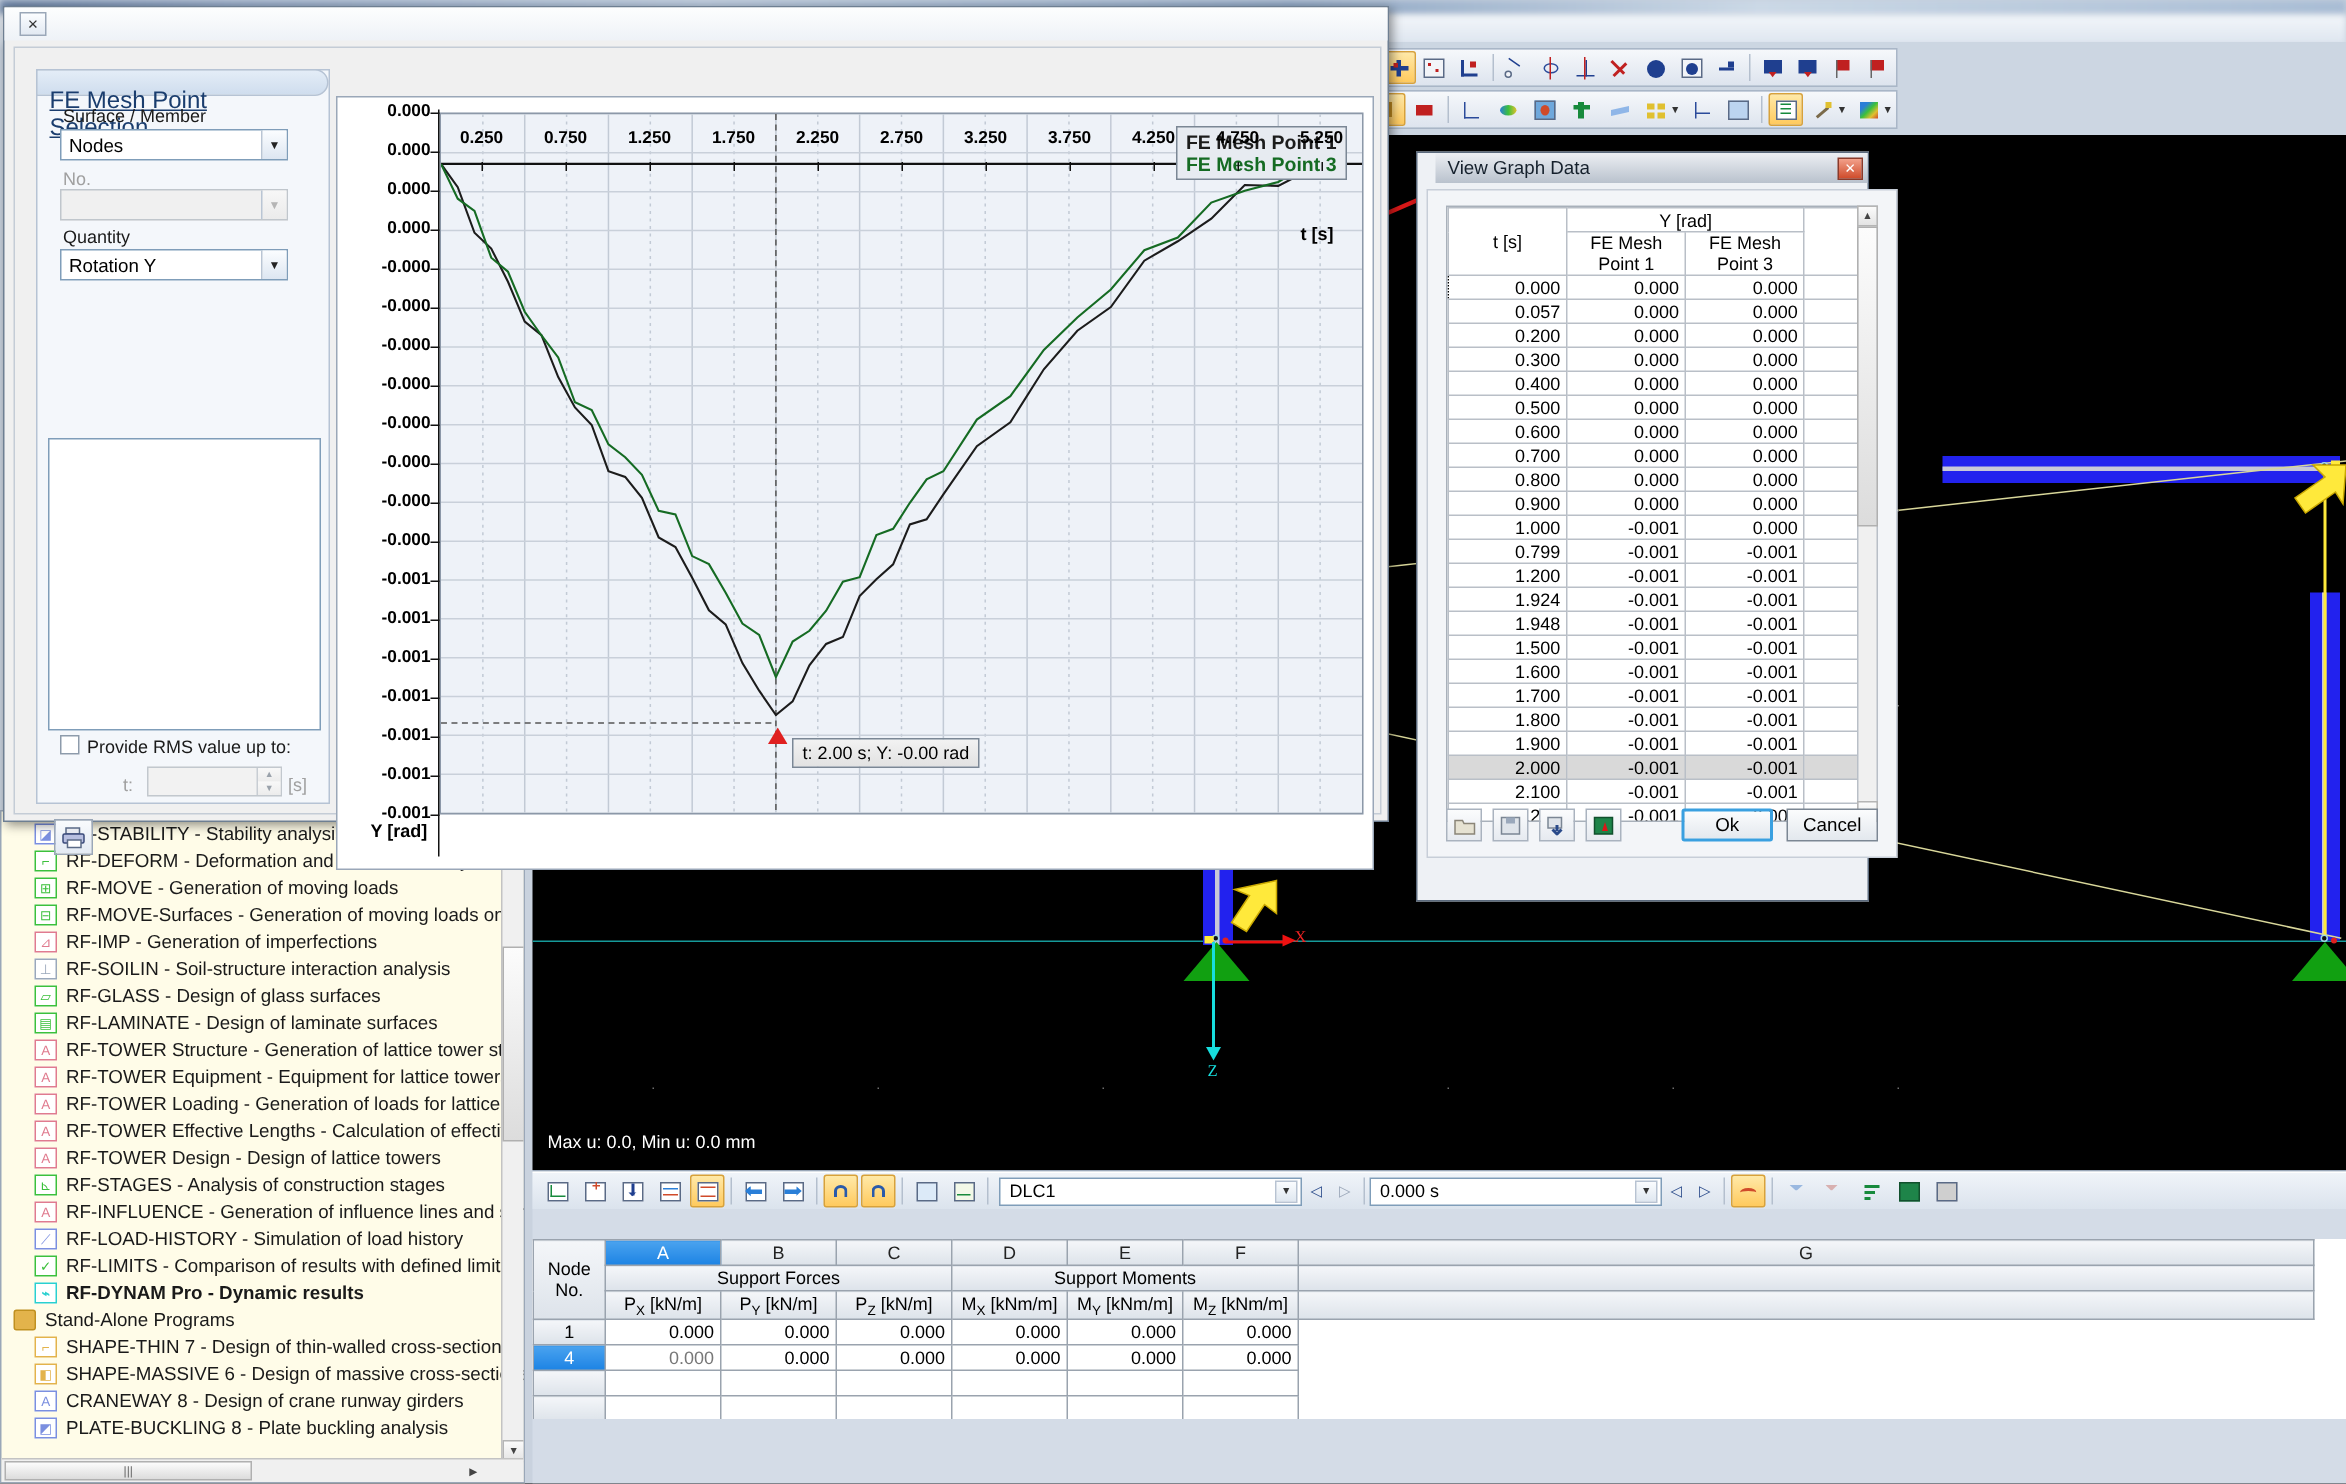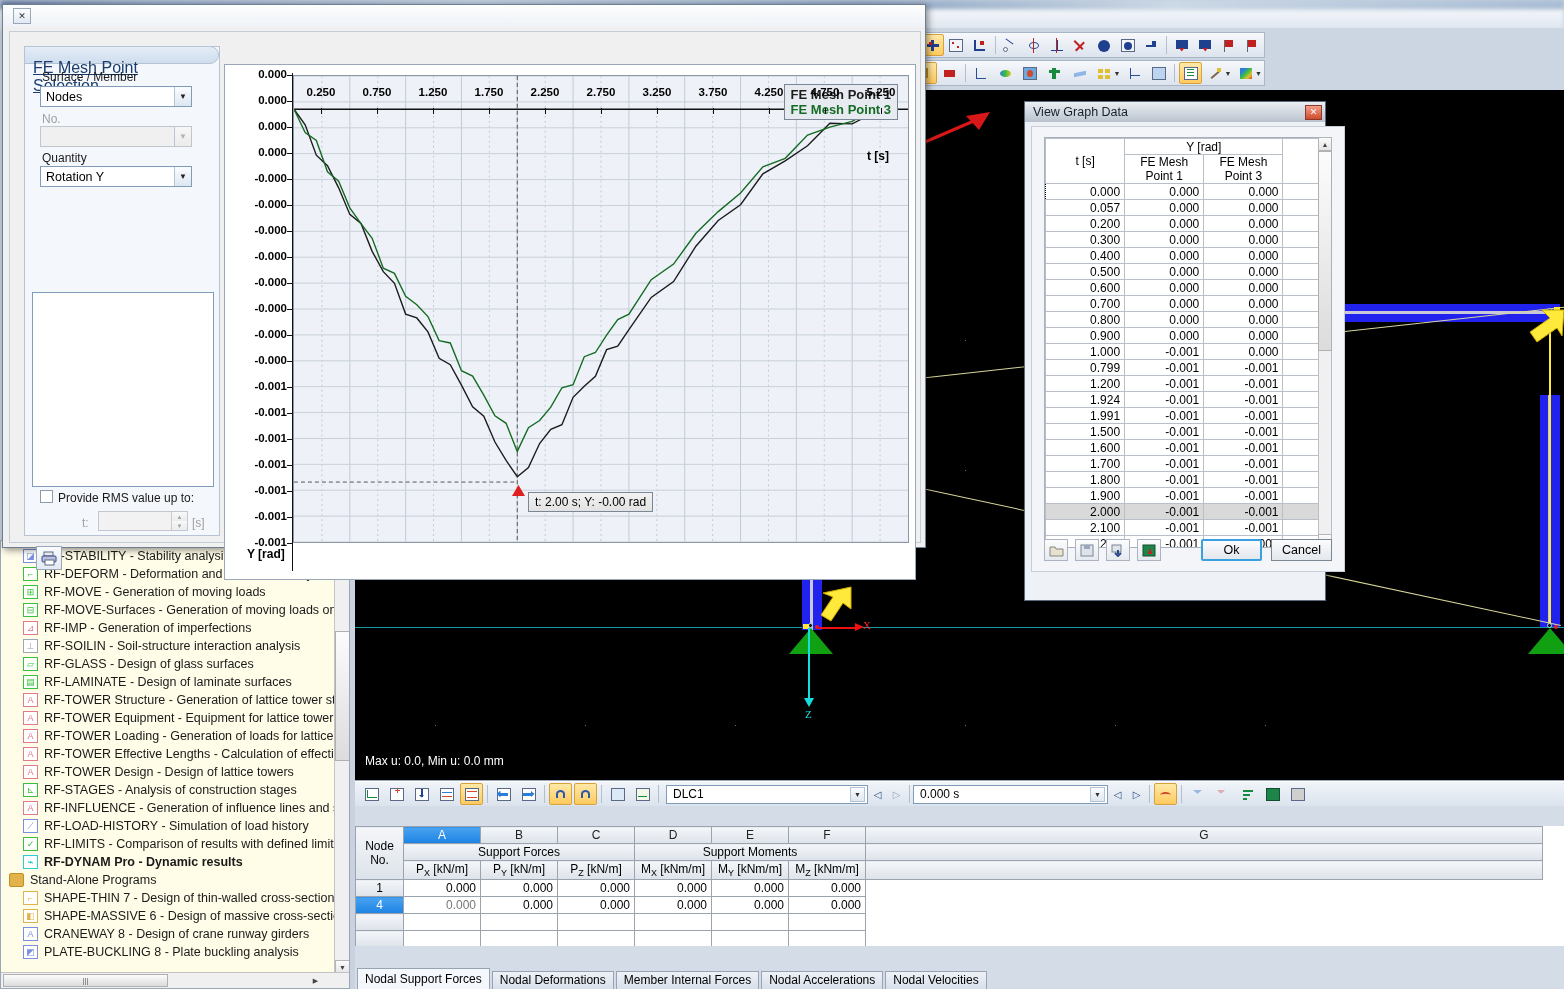--- a/index.html
+++ b/index.html
@@ -179,8 +179,8 @@
   .axis-name { position:absolute; font-size:12px; font-weight:bold; }
 
   
-  #vgd { position:absolute; left:1024px; top:101px; width:302px; height:500px;
-         background:#eef1f5; border:1px solid #5b6a7d; box-shadow:3px 3px 9px rgba(0,0,0,.5); }
+  #vgd { position:absolute; left:944px; top:101px; width:302px; height:500px;
+         background:#eef1f5; border:1px solid #5b6a7d; box-shadow:3px 3px 9px rgba(0,0,0,.5);padding-left:12px; }
   #vgd-title { height:20px; display:flex; align-items:center; padding:0 3px 0 8px; font-size:12.5px;
                background:linear-gradient(180deg,#eceff3,#b9c2cd); color:#15202c; }
   #vgd-title .t { flex:1; }

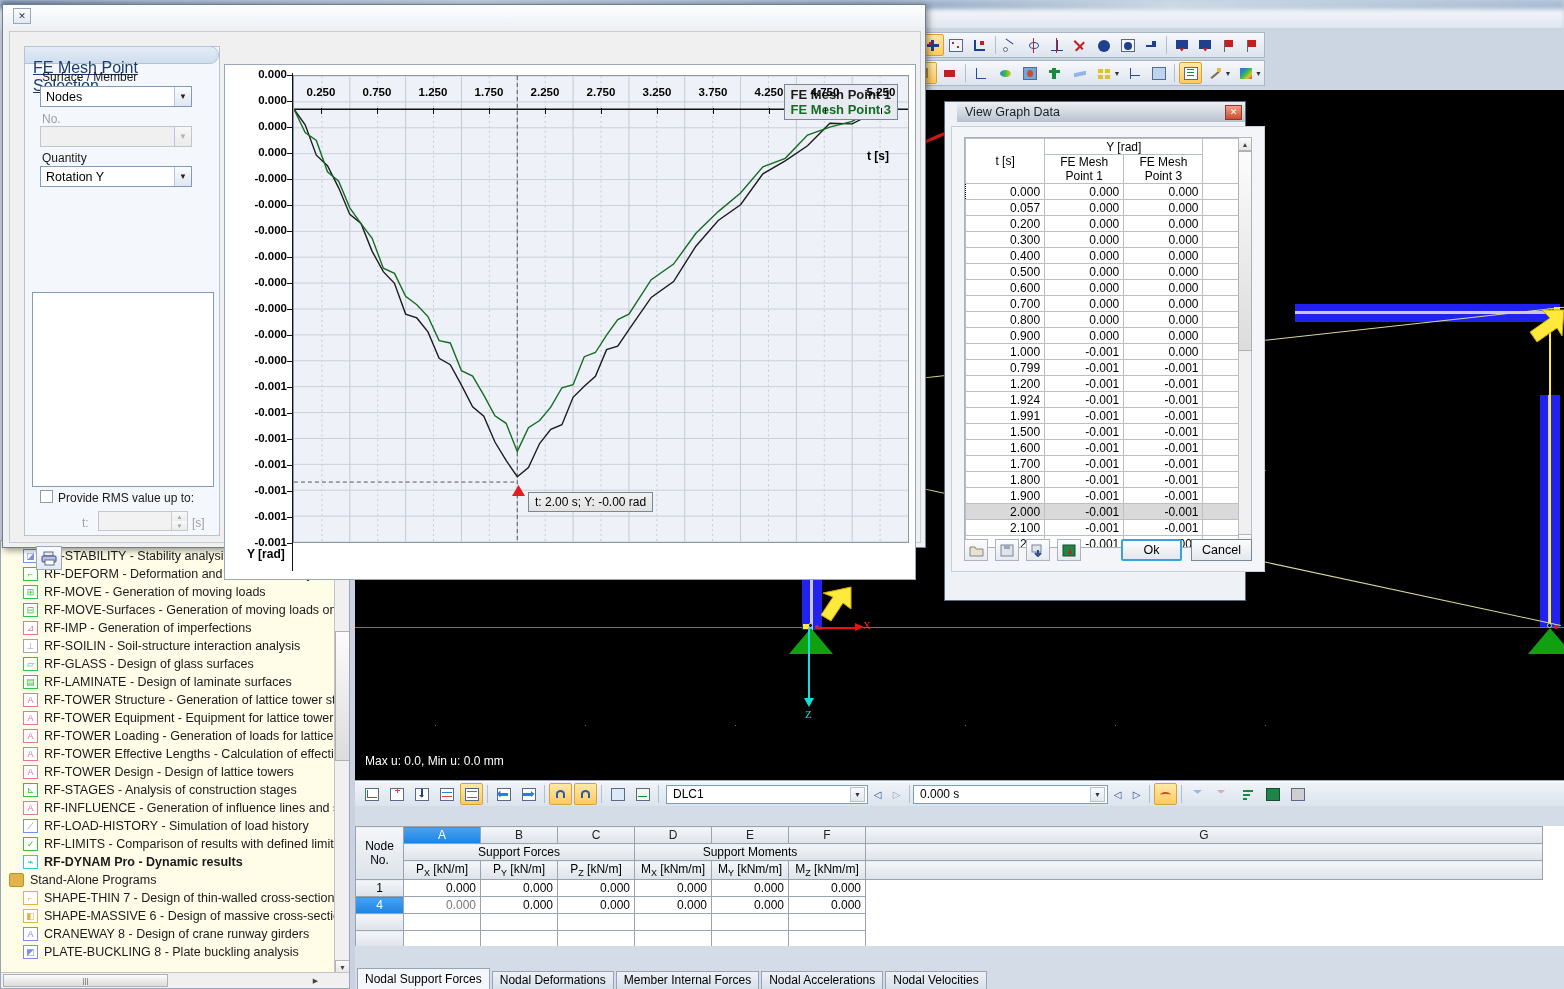--- a/index.html
+++ b/index.html
@@ -1079,7 +1079,7 @@
               <td>&nbsp;</td>
             </tr>
             <tr>
-              <td>1.991</td>
+              <td>1.948</td>
               <td>-0.001</td>
               <td>-0.001</td>
               <td>&nbsp;</td>

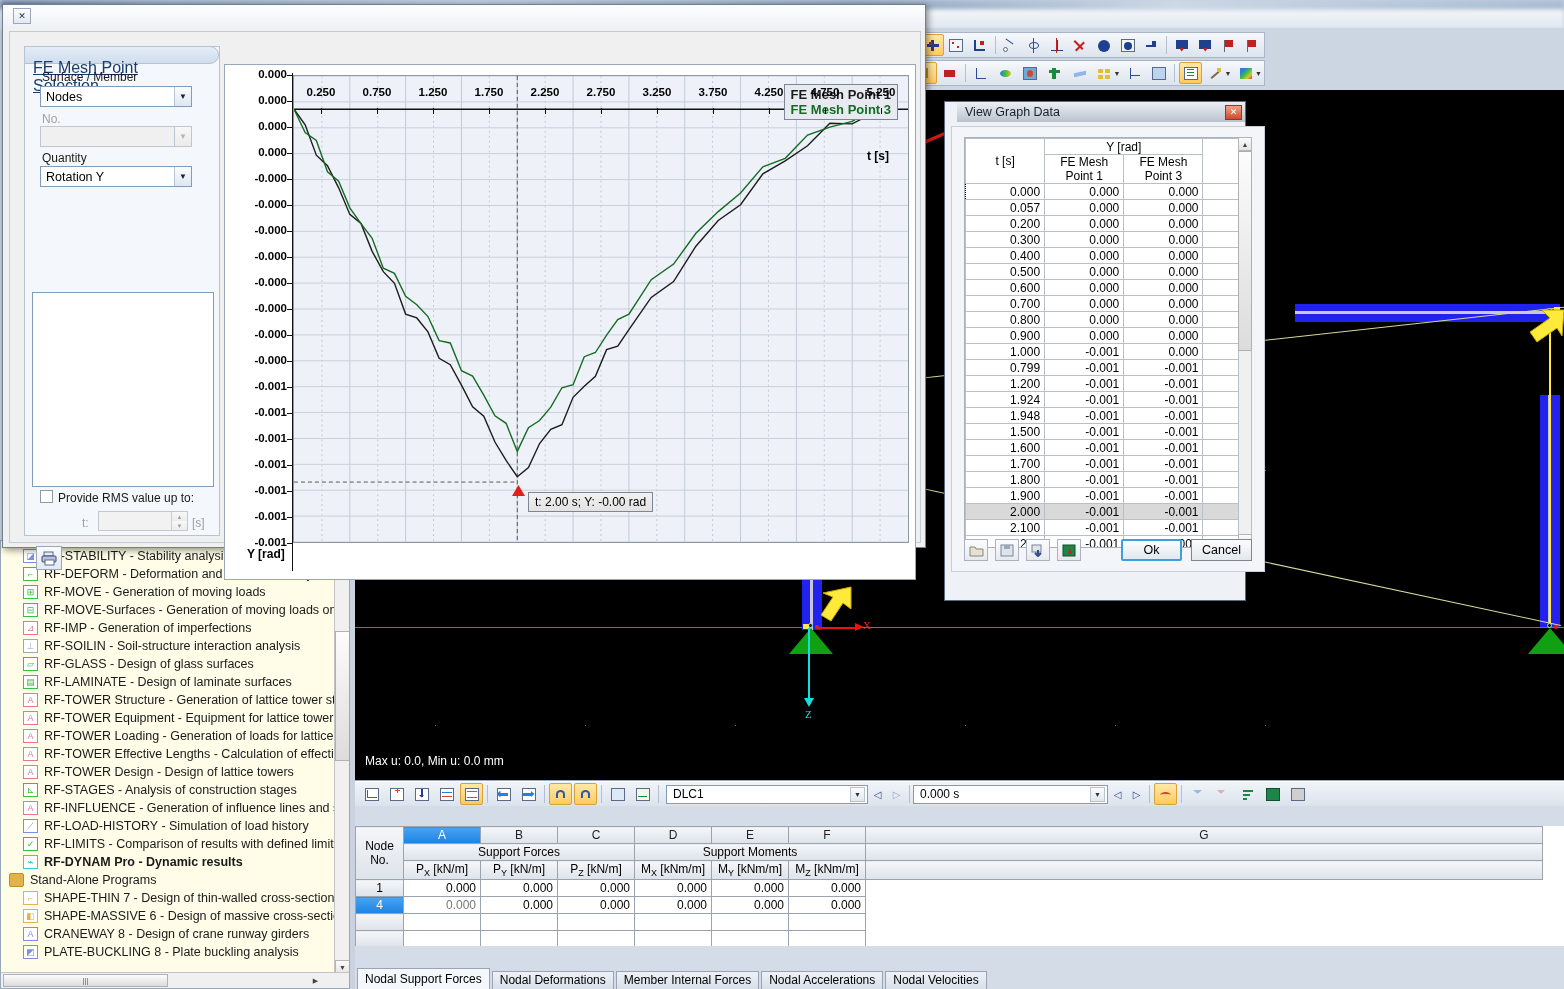--- a/index.html
+++ b/index.html
@@ -780,13 +780,6 @@
     </table>
   </div>
 
-  <div id="result-tabs">
-      <div class="rtab active">Nodal Support Forces</div>
-      <div class="rtab">Nodal Deformations</div>
-      <div class="rtab">Member Internal Forces</div>
-      <div class="rtab">Nodal Accelerations</div>
-      <div class="rtab">Nodal Velocities</div>
-    </div>
 </div>
 
 <svg id="red-arrow" viewBox="0 0 115 55">

